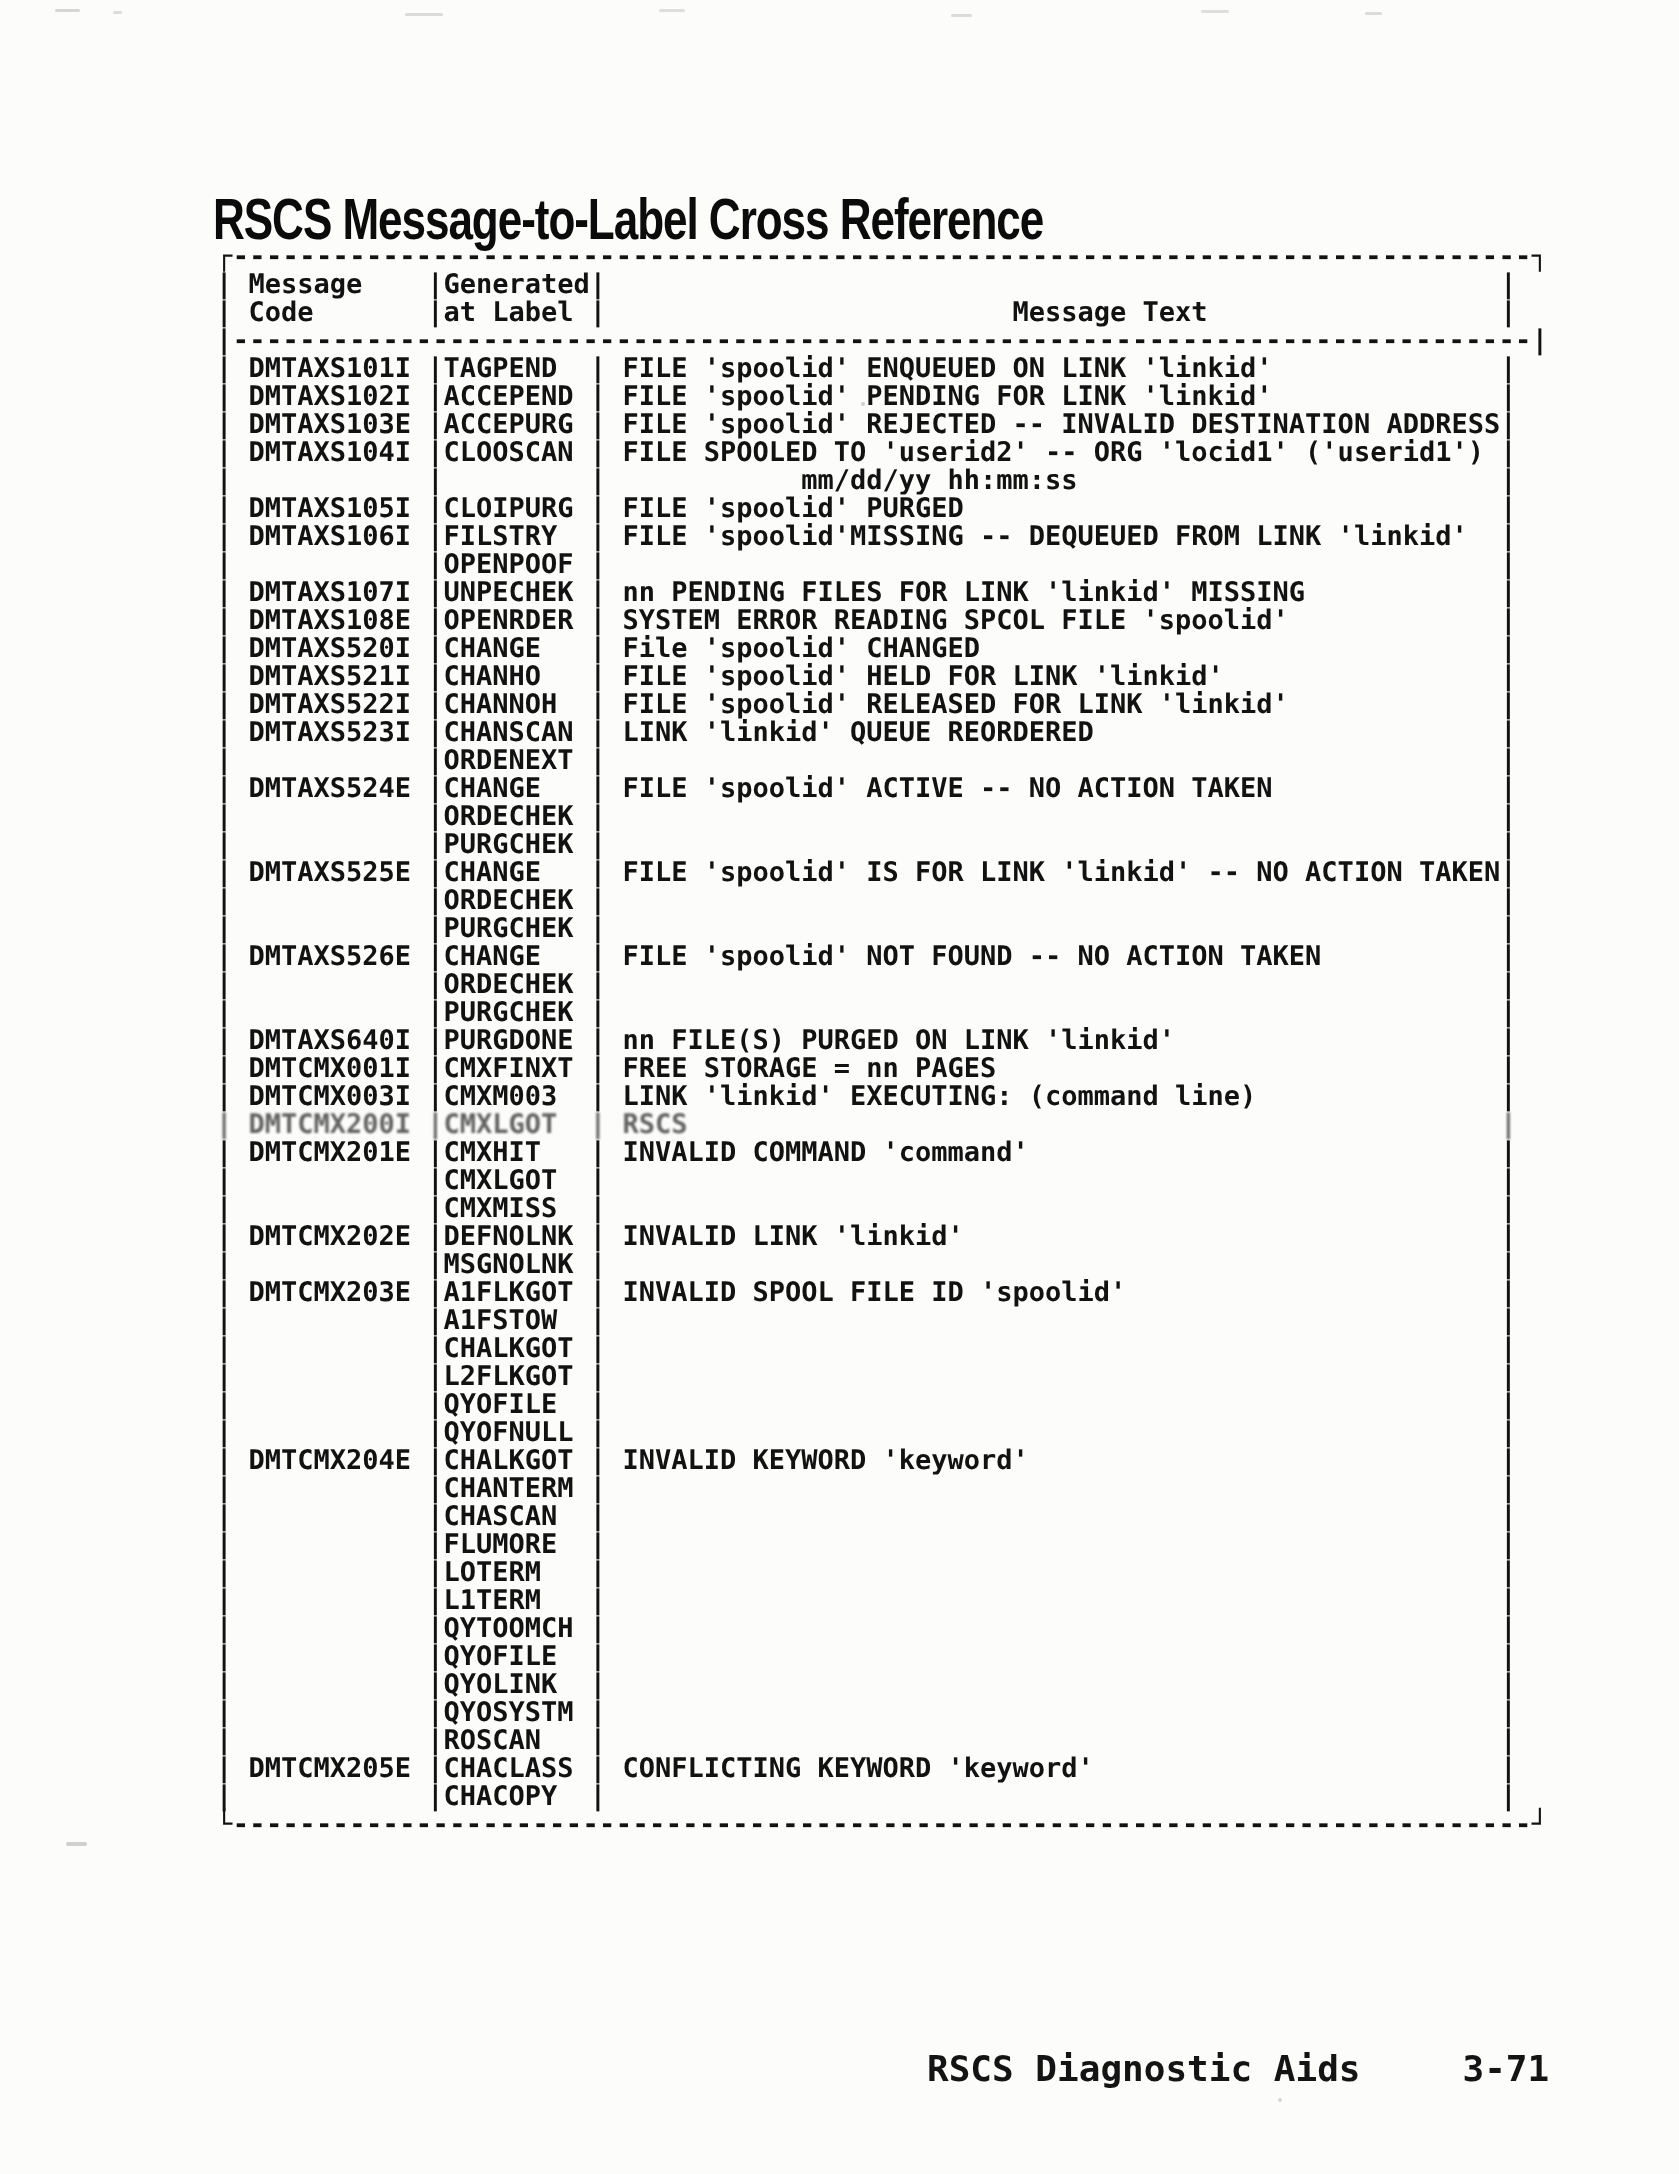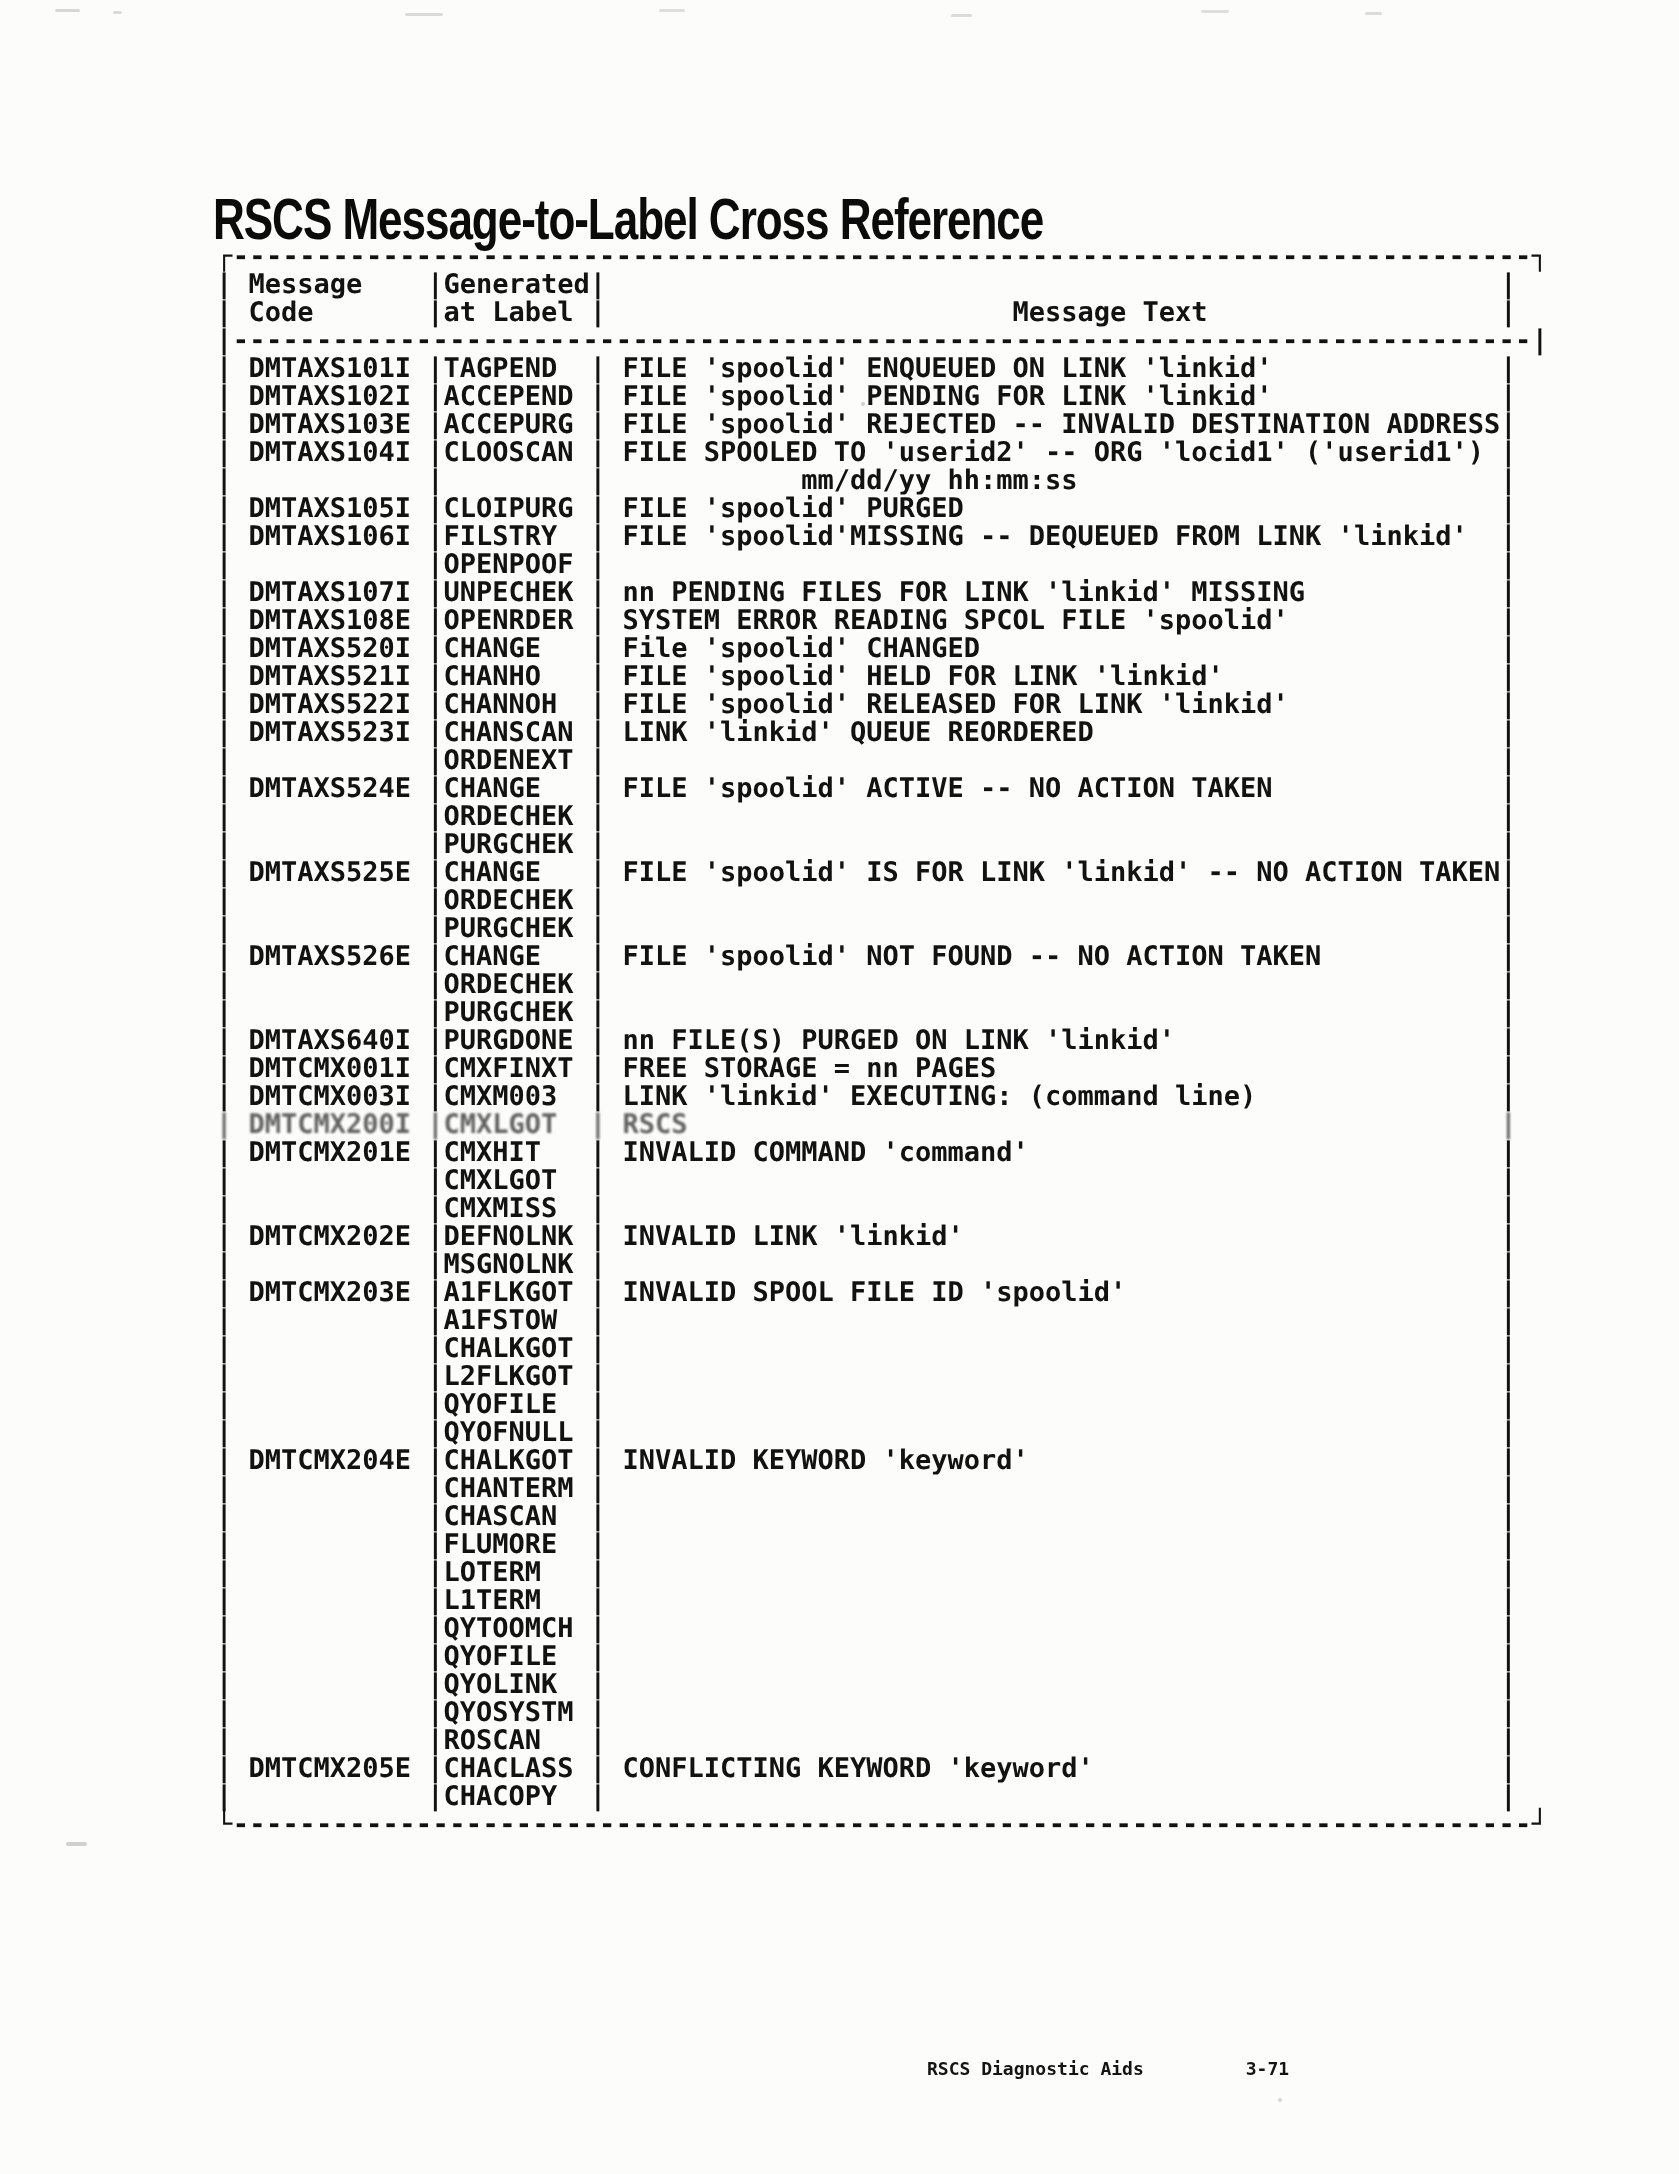--- a/index.html
+++ b/index.html
@@ -40,7 +40,7 @@
   .page-footer{
     position:absolute;left:927px;top:2053px;
     font-family:"DejaVu Sans Mono","Liberation Mono",monospace;
-    font-weight:bold;font-size:18px;line-height:32px;
+    font-weight:bold;font-size:36px;line-height:32px;
     color:#141414;white-space:pre;
   }
   .footer-gap{display:inline-block;width:102px;}

